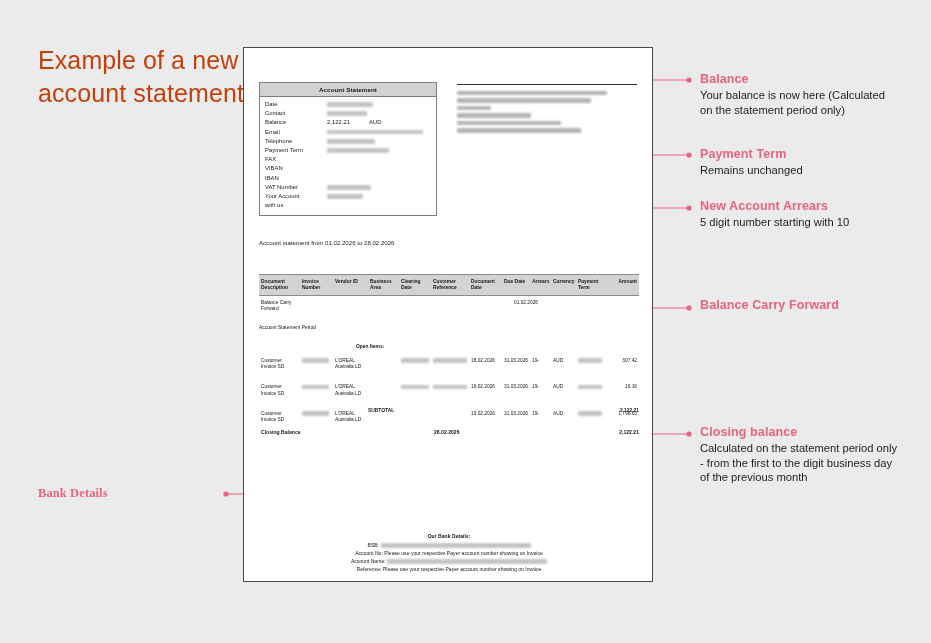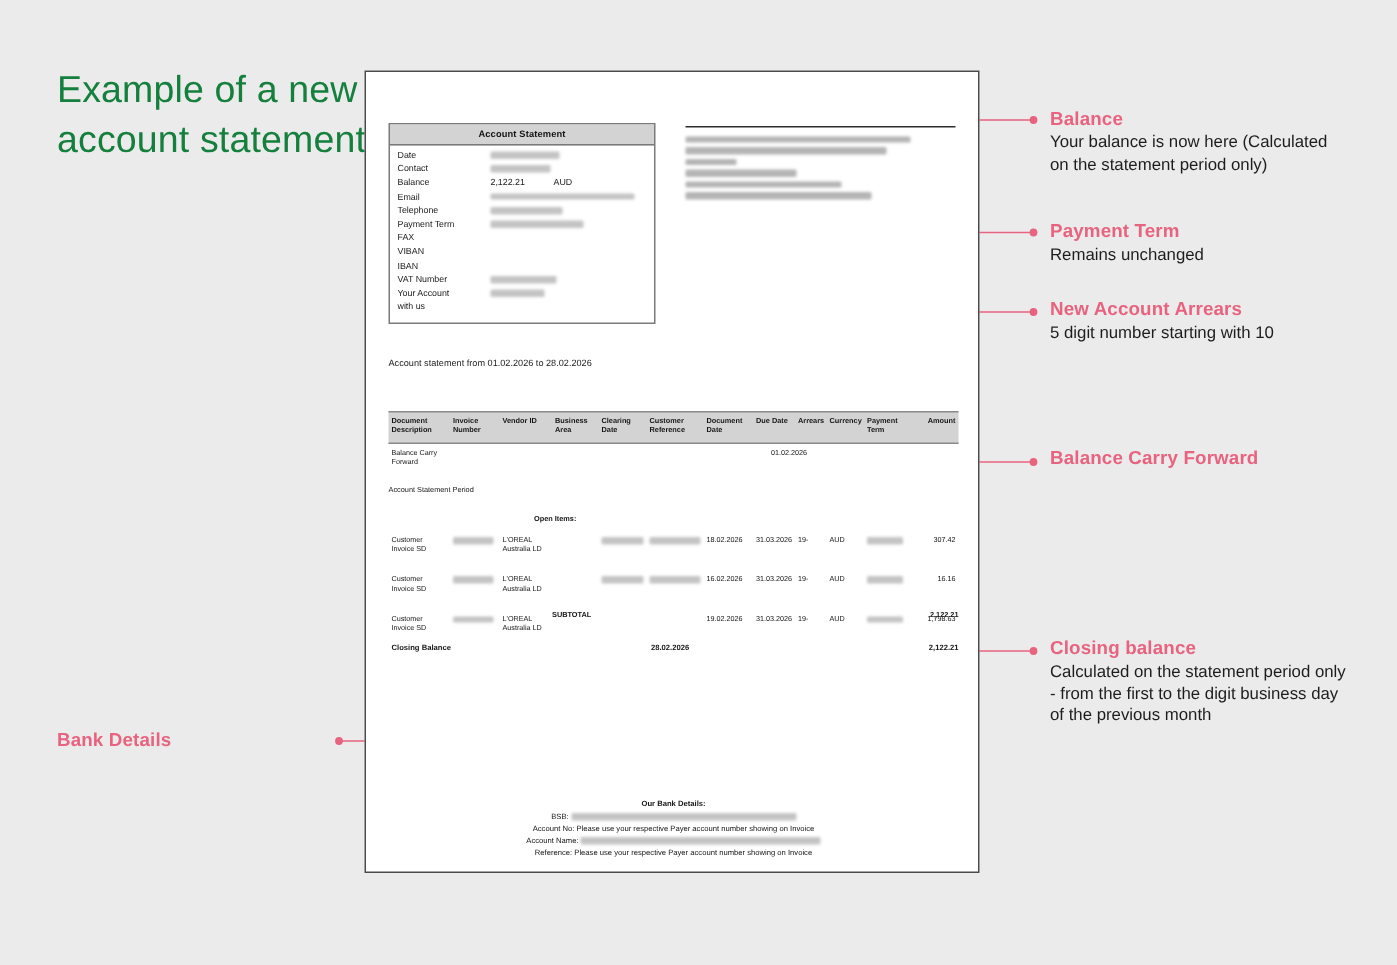--- a/index.html
+++ b/index.html
@@ -16,7 +16,7 @@
   
   .page-title{
     position:absolute;left:38px;top:44px;width:210px;
-    font-size:25px;line-height:1.33;color:#15803d;font-weight:400;
+    font-size:25px;line-height:1.33;color:#c2410c;font-weight:400;
     letter-spacing:.1px;
   }
 

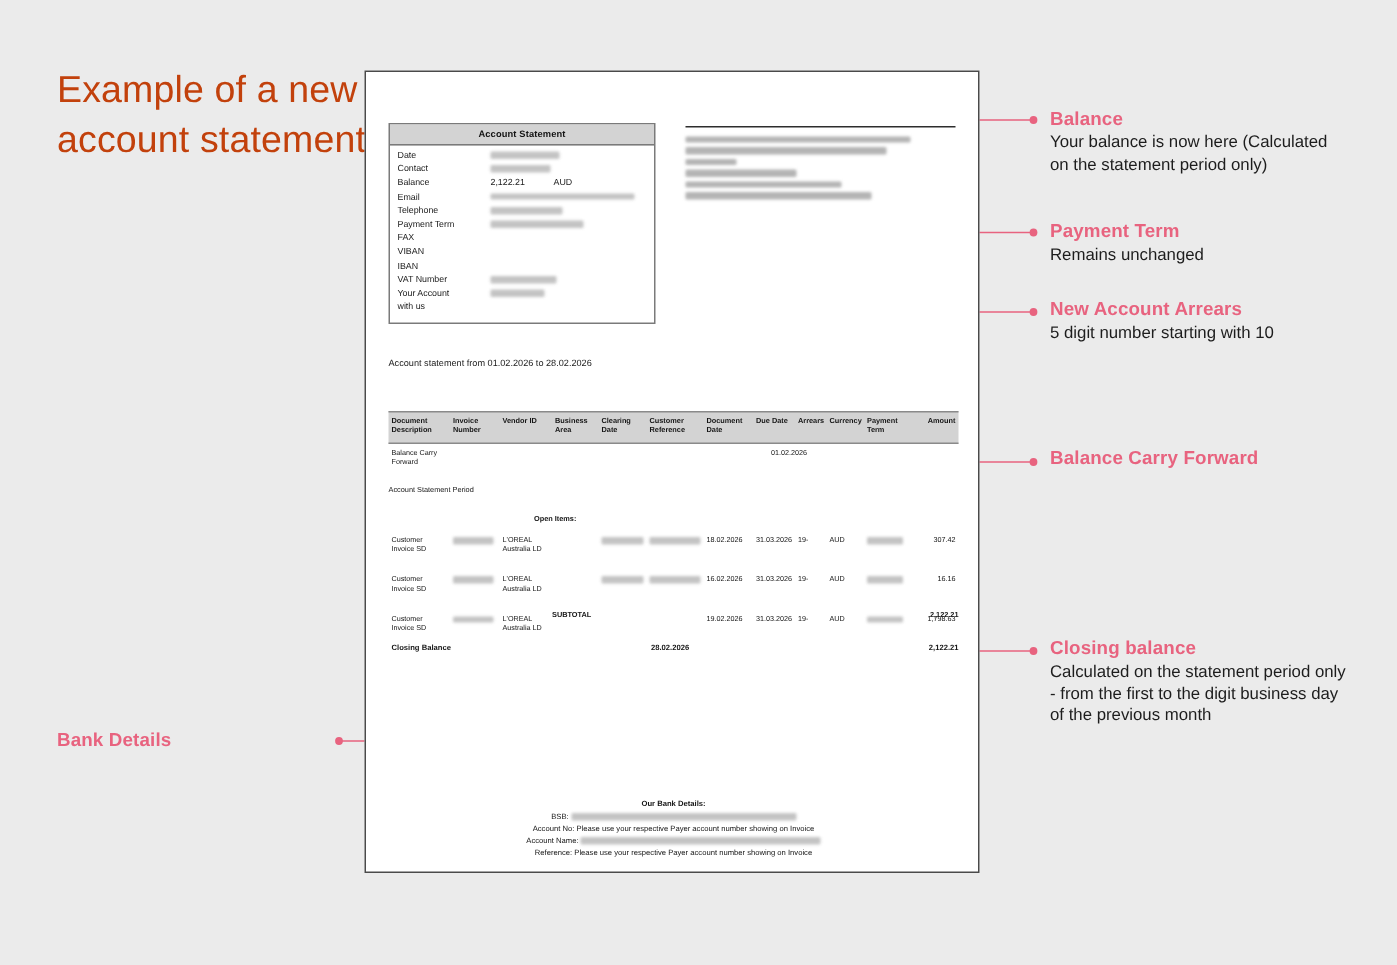--- a/index.html
+++ b/index.html
@@ -116,7 +116,7 @@
   .a-acctnum{left:700px;top:198px;}
   .a-bcf{left:700px;top:297px;}
   .a-closing{left:700px;top:424px;}
-  .a-bank{left:38px;top:485px;width:195px;}
+  .a-bank{left:38px;top:485px;width:195px;font-family:Liberation Serif, serif;}
   .a-bank .h{margin-bottom:1px;}
 
   

